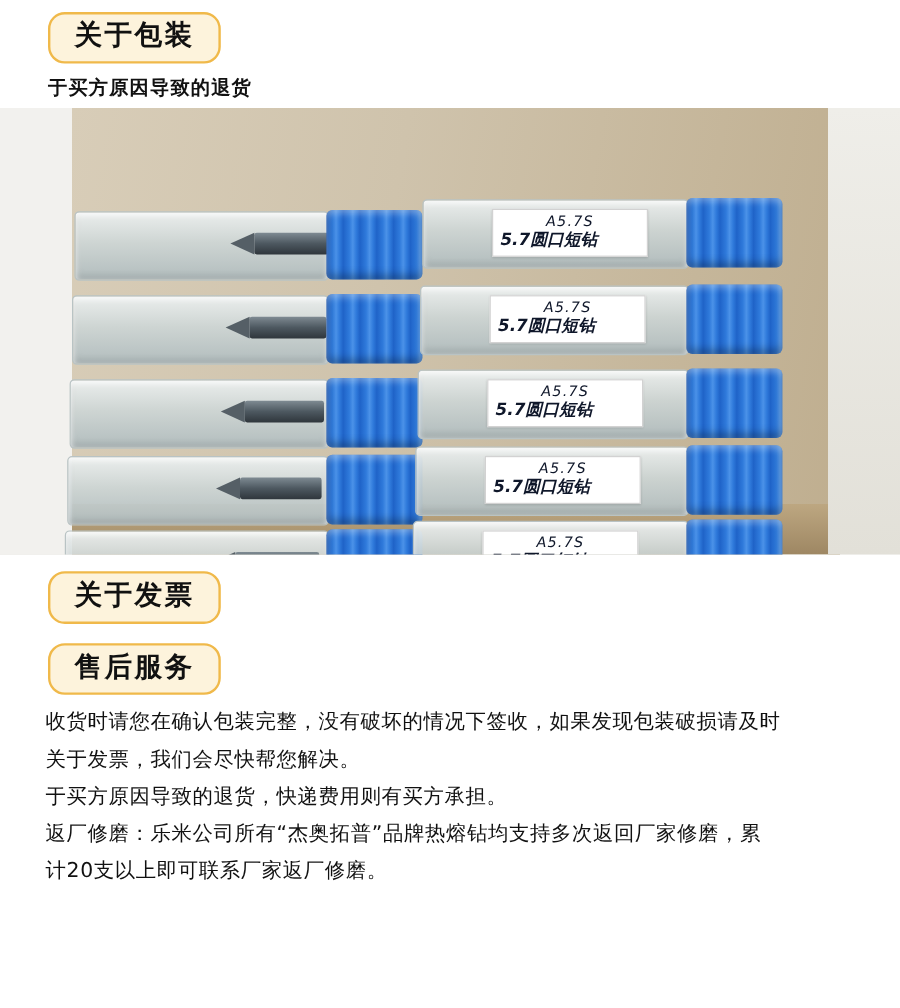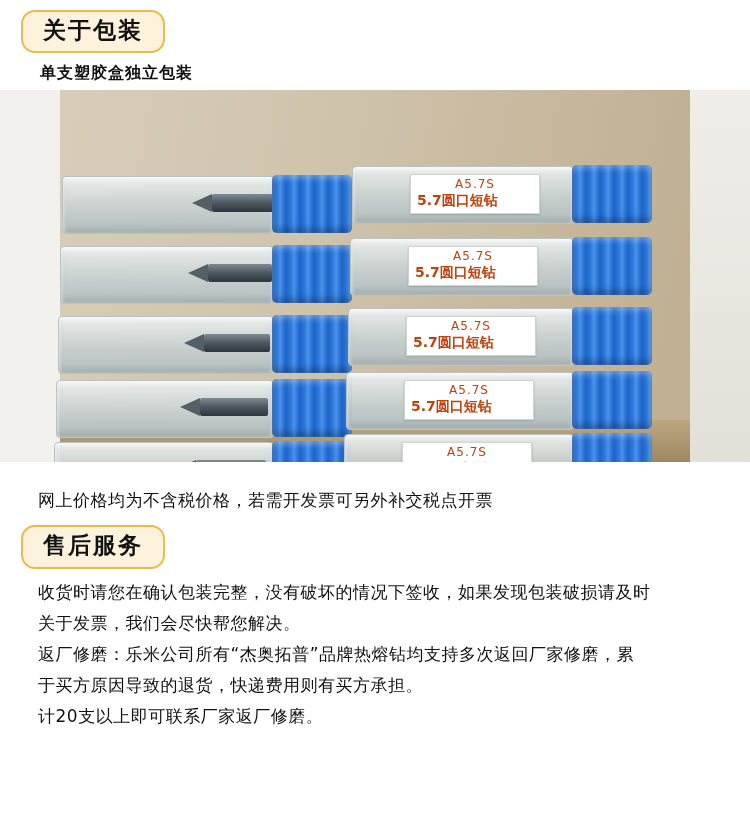--- a/index.html
+++ b/index.html
@@ -34,7 +34,7 @@
     line-height: 1.1;
   }
   .head-wrap {
-    padding-left: 21px;
+    padding-left: 40px;
   }
   .head-wrap.first { padding-top: 10px; }
 

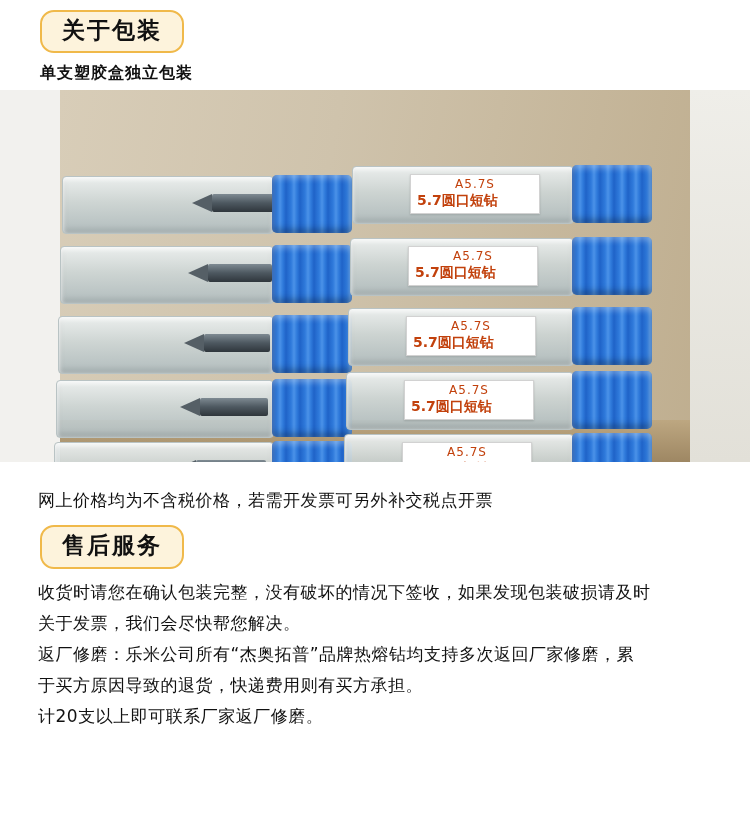--- a/index.html
+++ b/index.html
@@ -170,7 +170,7 @@
     <span class="section-head">关于包装</span>
   </div>
 
-  <div class="sub-note">单支塑胶盒独立包装</div>
+  <div class="sub-note">于买方原因导致的退货</div>
 
   <div class="photo">
     <div class="photo-bg-left"></div>

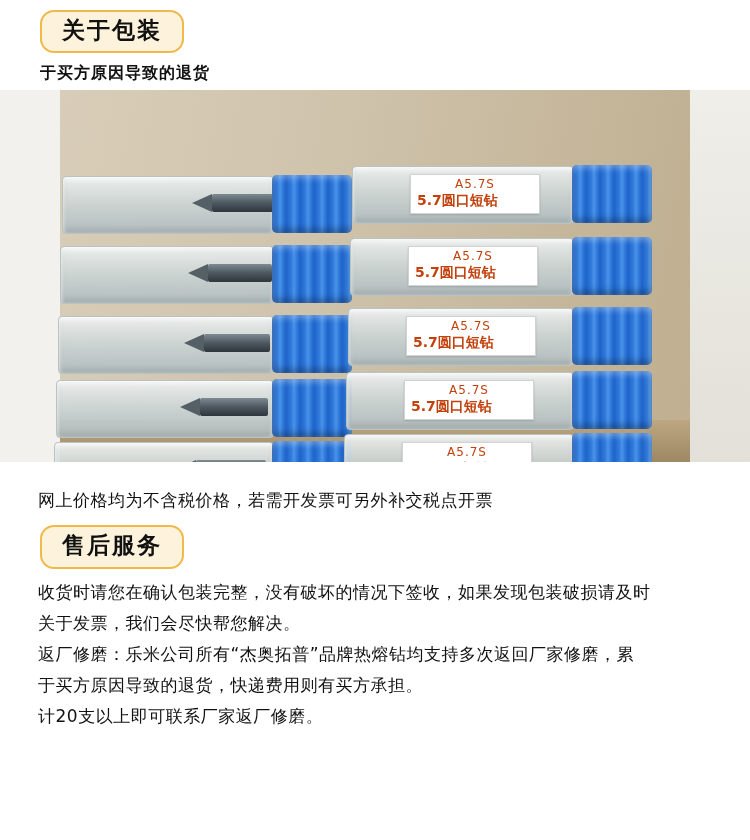--- a/index.html
+++ b/index.html
@@ -114,8 +114,9 @@
     padding: 3px 6px 4px 6px;
     box-sizing: border-box;
     font-family: "DejaVu Sans", "Liberation Sans", sans-serif;
-    color: #c2410c;
+    color: #0f172a;
     line-height: 1.15;
+    font-style: italic;
   }
   .case .label .code {
     font-size: 12px;

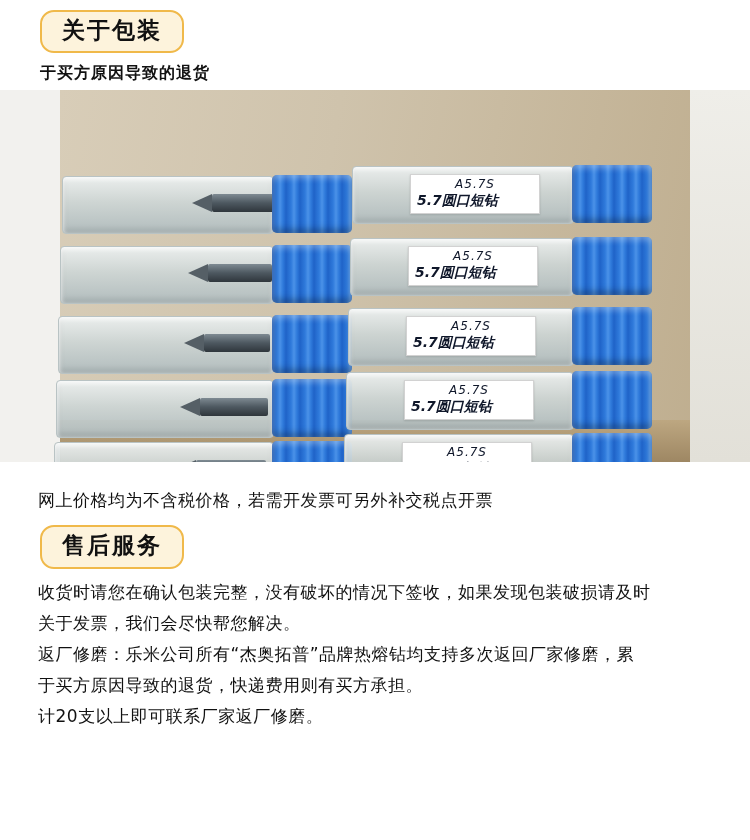--- a/index.html
+++ b/index.html
@@ -261,6 +261,9 @@
   </div>
 
   <div class="gap-m"></div>
+  <div class="head-wrap">
+    <span class="section-head">关于发票</span>
+  </div>
   <div class="gap-s"></div>
   <div class="para">网上价格均为不含税价格，若需开发票可另外补交税点开票</div>
 

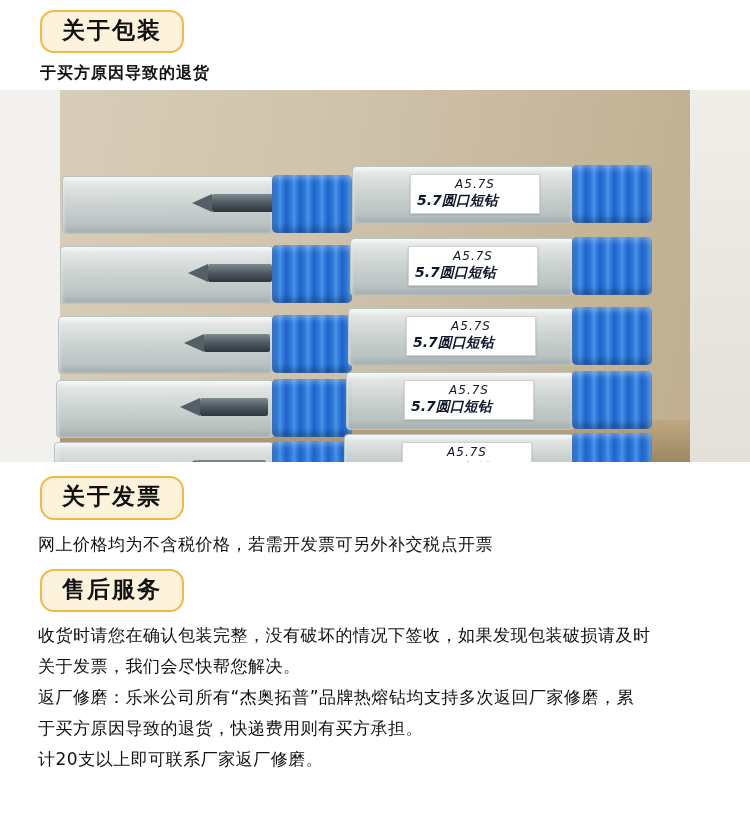--- a/index.html
+++ b/index.html
@@ -265,7 +265,6 @@
     <span class="section-head">关于发票</span>
   </div>
   <div class="gap-s"></div>
-  <div class="para">网上价格均为不含税价格，若需开发票可另外补交税点开票</div>
 
   <div class="gap-s"></div>
   <div class="head-wrap">

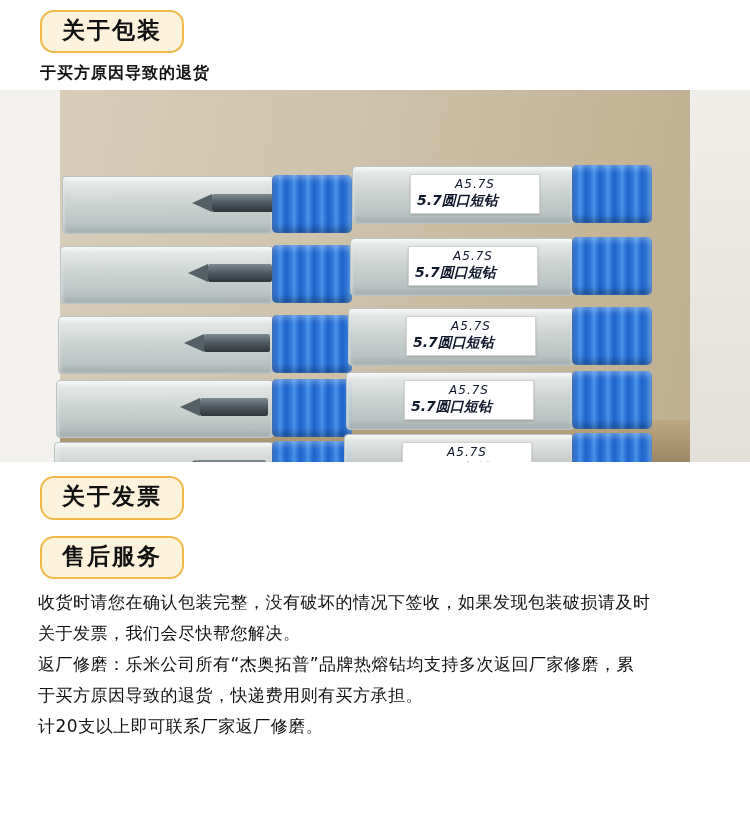--- a/index.html
+++ b/index.html
@@ -273,8 +273,8 @@
   <div class="gap-s"></div>
   <div class="para tight">收货时请您在确认包装完整，没有破坏的情况下签收，如果发现包装破损请及时</div>
   <div class="para tight">关于发票，我们会尽快帮您解决。</div>
+  <div class="para tight">于买方原因导致的退货，快递费用则有买方承担。</div>
   <div class="para tight">返厂修磨：乐米公司所有“杰奥拓普”品牌热熔钻均支持多次返回厂家修磨，累</div>
-  <div class="para tight">于买方原因导致的退货，快递费用则有买方承担。</div>
   <div class="para tight">计20支以上即可联系厂家返厂修磨。</div>
 
 </div>

